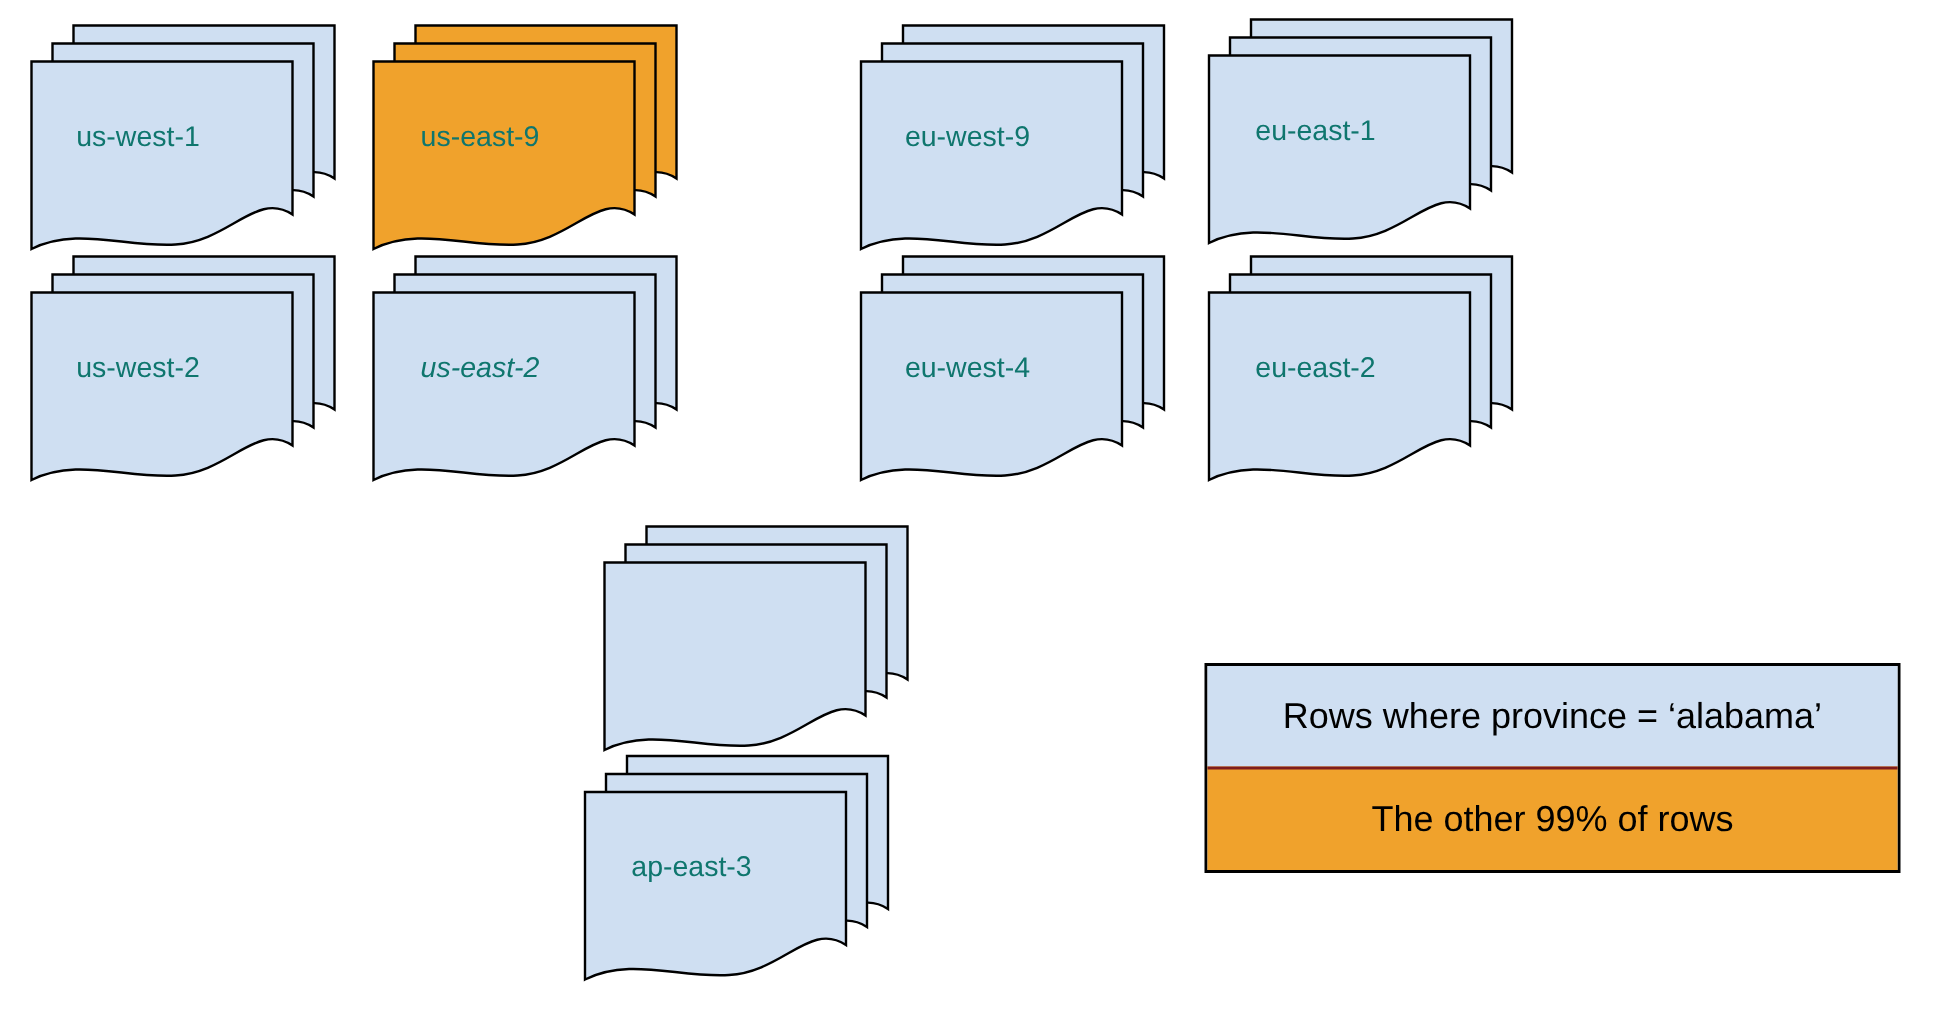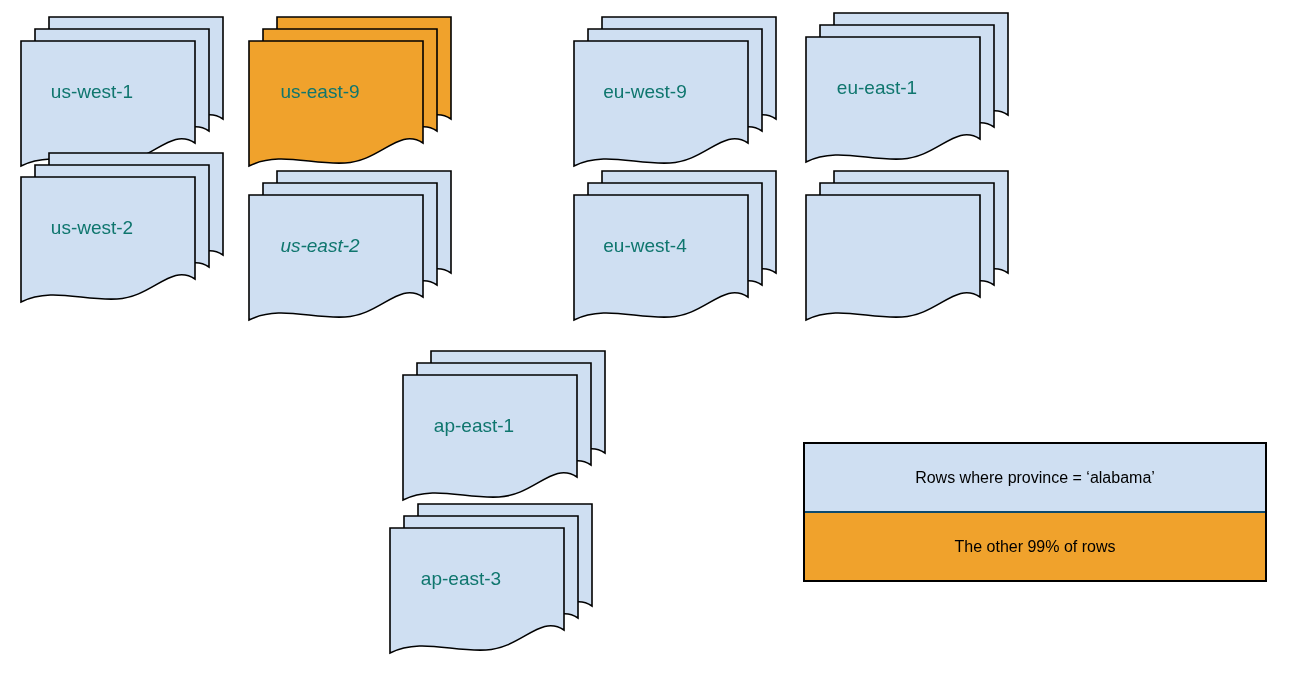--- a/index.html
+++ b/index.html
@@ -130,7 +130,7 @@
     <div class="stack-label">eu-east-1</div>
   </div>
 
-  <div class="stack" style="left: 20px; top: 152px;">
+  <div class="stack" style="left: 20px; top: 170px;">
     <svg width="205" height="155" viewBox="0 0 205 155">
       <g transform="translate(29,1)">
         <path class="doc" d="M0,0 H174 V102 C150,86 132,120 96,122 C62,124 30,110 0,125 Z" style="fill: rgb(207, 223, 242);"></path>

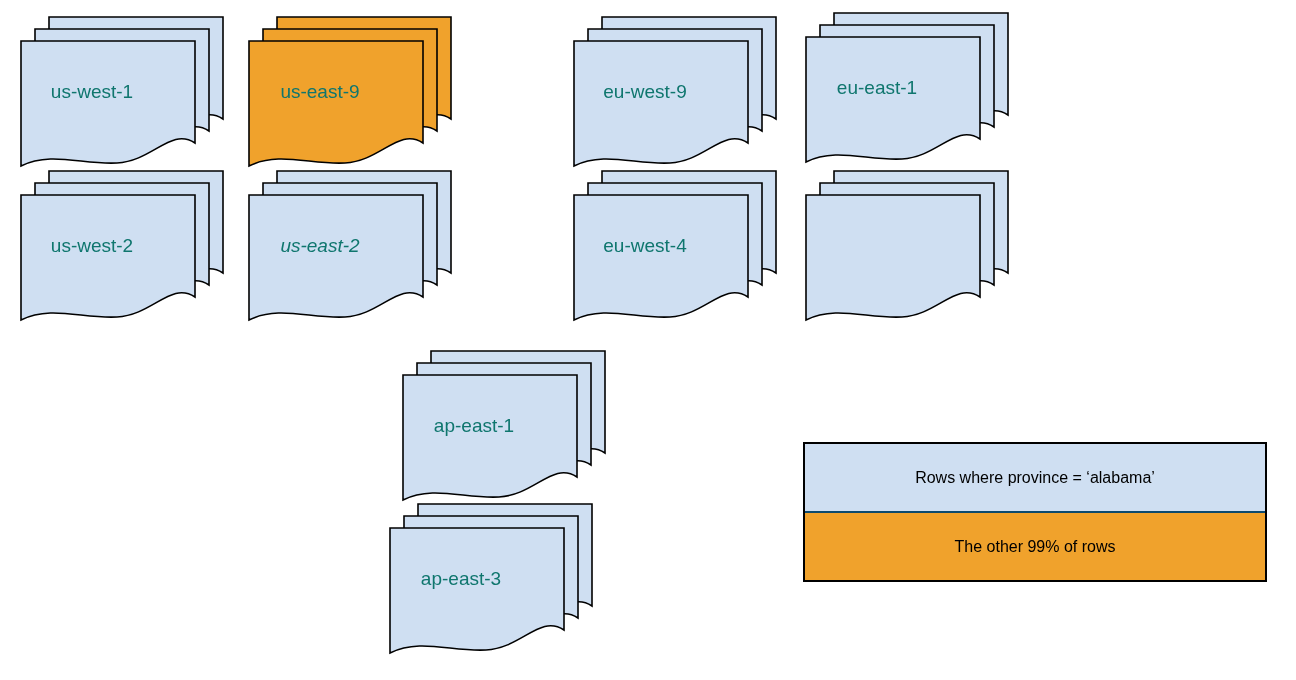--- a/index.html
+++ b/index.html
@@ -187,6 +187,7 @@
         <path class="doc" d="M0,0 H174 V102 C150,86 132,120 96,122 C62,124 30,110 0,125 Z" style="fill: rgb(207, 223, 242);"></path>
       </g>
     </svg>
+    <div class="stack-label">eu-east-2</div>
   </div>
 
   <div class="stack" style="left: 402px; top: 350px;">

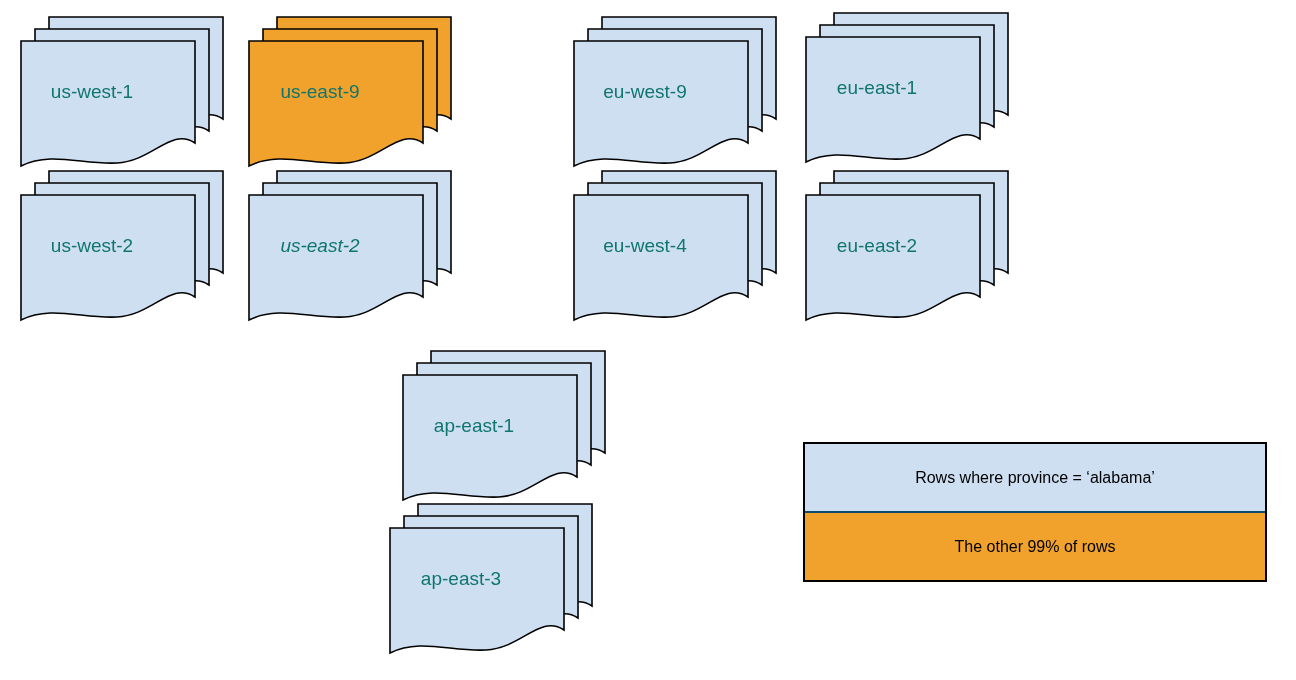--- a/index.html
+++ b/index.html
@@ -202,7 +202,6 @@
         <path class="doc" d="M0,0 H174 V102 C150,86 132,120 96,122 C62,124 30,110 0,125 Z" style="fill: rgb(207, 223, 242);"></path>
       </g>
     </svg>
-    <div class="stack-label">ap-east-1</div>
   </div>
 
   <div class="stack" style="left: 389px; top: 503px;">

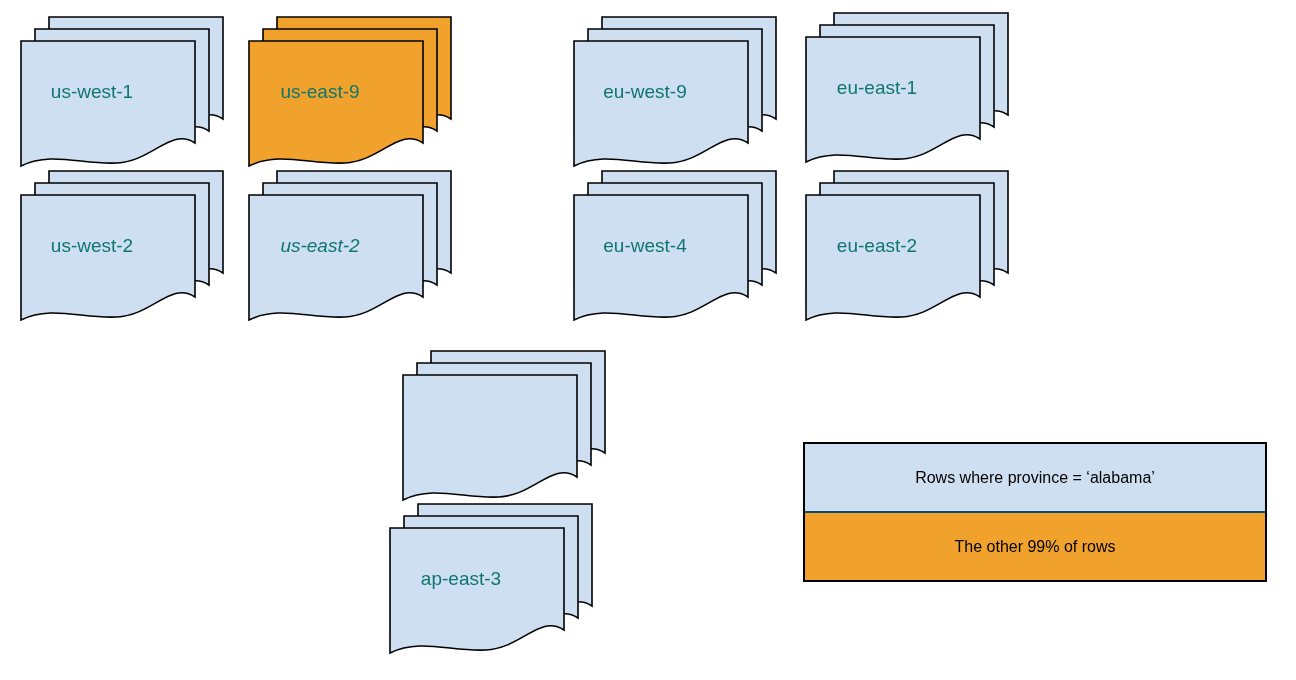--- a/index.html
+++ b/index.html
@@ -58,7 +58,7 @@
     display: flex;
     align-items: center;
     justify-content: center;
-    font-size: 16px;
+    font-size: 24px;
     color: #000000;
   }
   .legend-row + .legend-row {

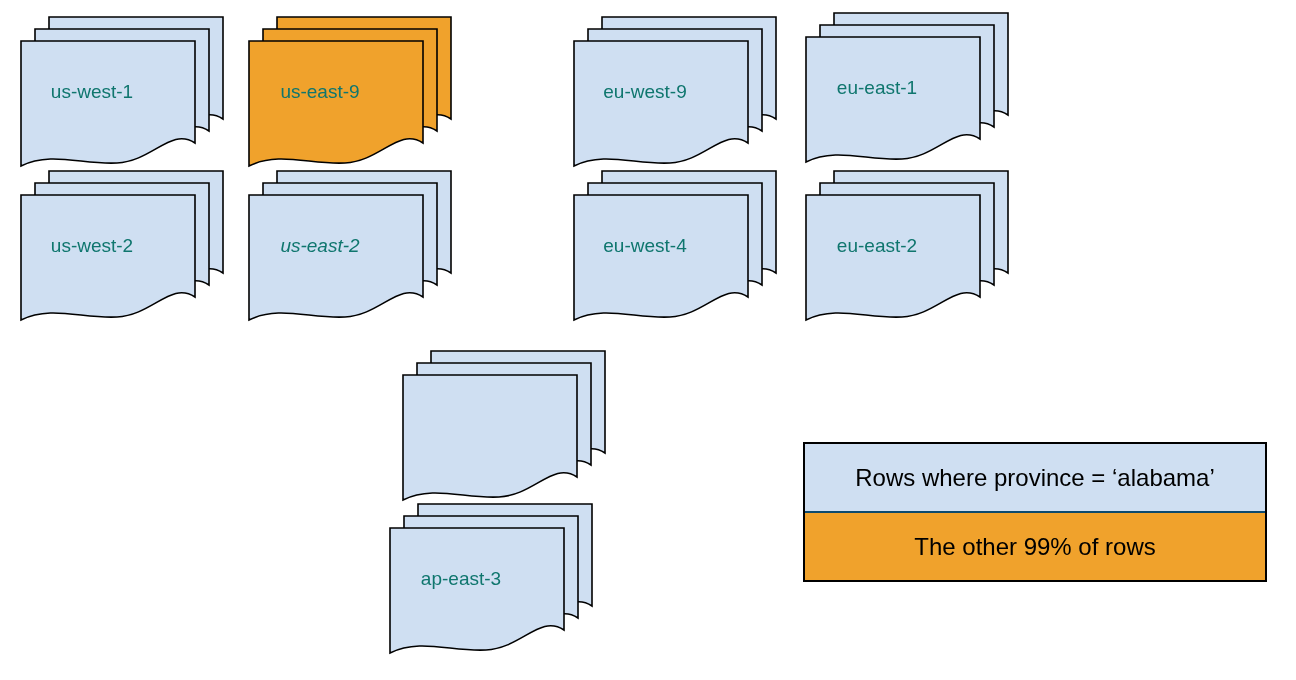--- a/index.html
+++ b/index.html
@@ -62,7 +62,7 @@
     color: #000000;
   }
   .legend-row + .legend-row {
-    border-top: 2px solid #0c4a6e;
+    border-top: 2px solid #7f1d1d;
   }
 </style>
 </head>

